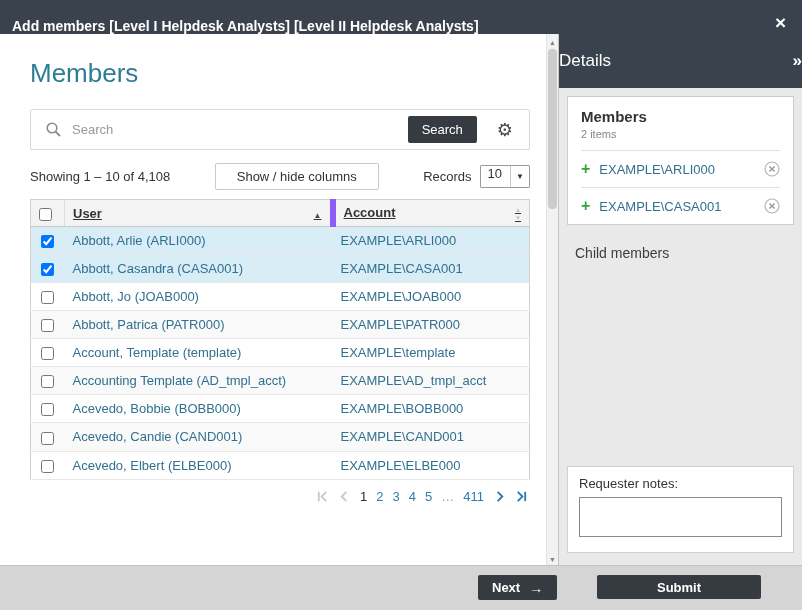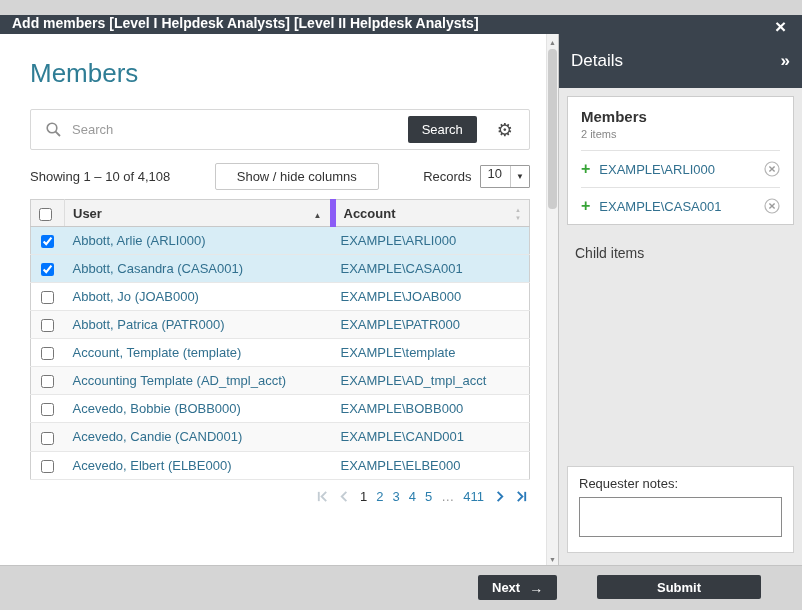--- a/index.html
+++ b/index.html
@@ -15,9 +15,9 @@
 
   
   .titlebar {
-    position:absolute; left:0; top:15px; width:802px; height:34px;
+    position:absolute; left:0; top:0; width:802px; height:34px;
     background:#3a434d; color:#fff;
-    display:flex; align-items:flex-start; padding:0 10px 0 12px;
+    display:flex; align-items:flex-end; padding:0 10px 0 12px;
   }
   .titlebar .title { flex:1; font-size:14px; font-weight:bold; }
   .titlebar .close { font-size:19px; line-height:1; padding:2px 6px; cursor:pointer; font-weight:bold; }

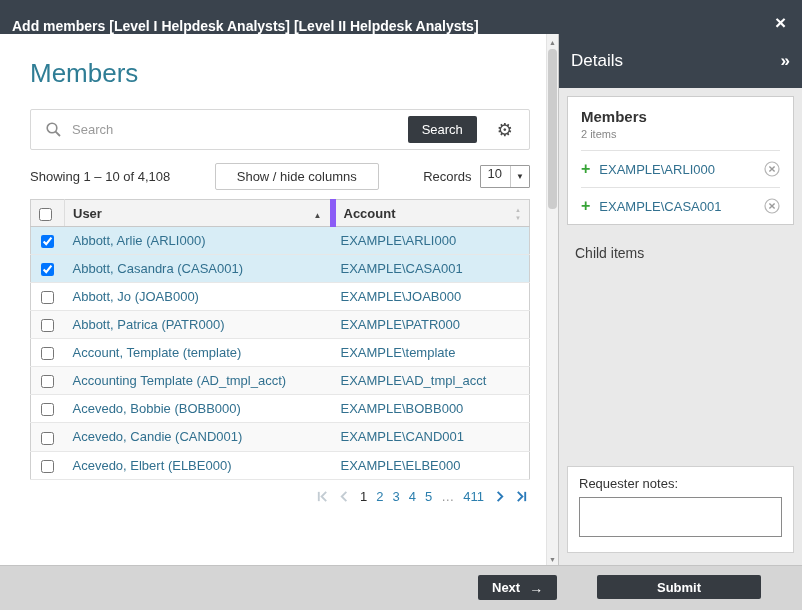--- a/index.html
+++ b/index.html
@@ -127,7 +127,7 @@
   .details-header {
     height:54px; background:#3a434d; color:#fff; flex:0 0 54px;
     display:flex; align-items:center; justify-content:space-between;
-    padding:0 12px; font-size:17px;
+    padding:0 0; font-size:17px;
   }
   .details-header .collapse { font-size:17px; cursor:pointer; font-weight:bold; }
   .details-body { flex:1; display:flex; flex-direction:column; padding:8px 8px 12px; overflow:hidden; }

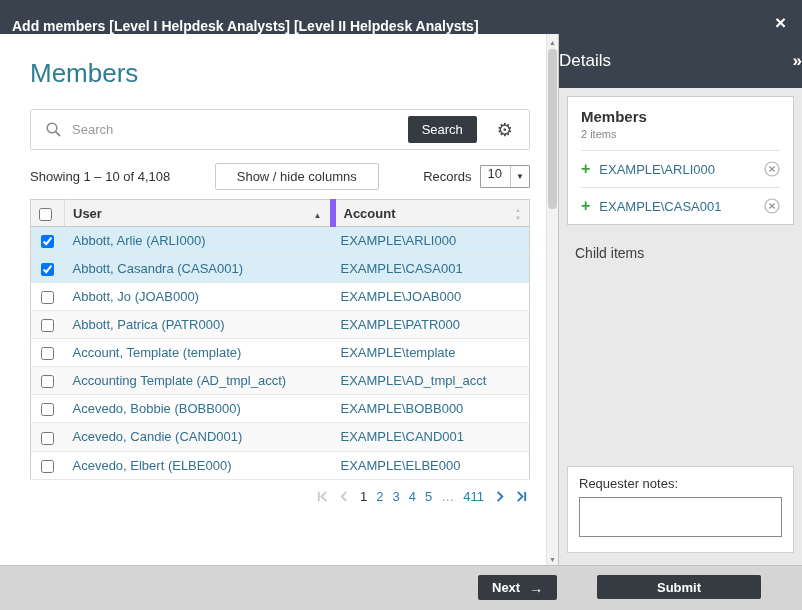--- a/index.html
+++ b/index.html
@@ -78,7 +78,7 @@
   th.cb-col, td.cb-cell { width:34px; text-align:center; }
   th.user-col { width:268px; border-left:1px solid #ddd; }
   th.account-col { border-left:6px solid #8b5cf6; }
-  .th-flex { display:flex; align-items:flex-end; justify-content:space-between; }
+  .th-flex { display:flex; align-items:flex-start; justify-content:space-between;text-decoration:underline; }
   .sort-asc::before { content:"▲"; font-size:8px; color:#4a4a4a; }
   .sort-both { display:flex; flex-direction:column; line-height:5px; }
   .sort-both i::before { font-size:6px; color:#bdbdbd; font-style:normal; }

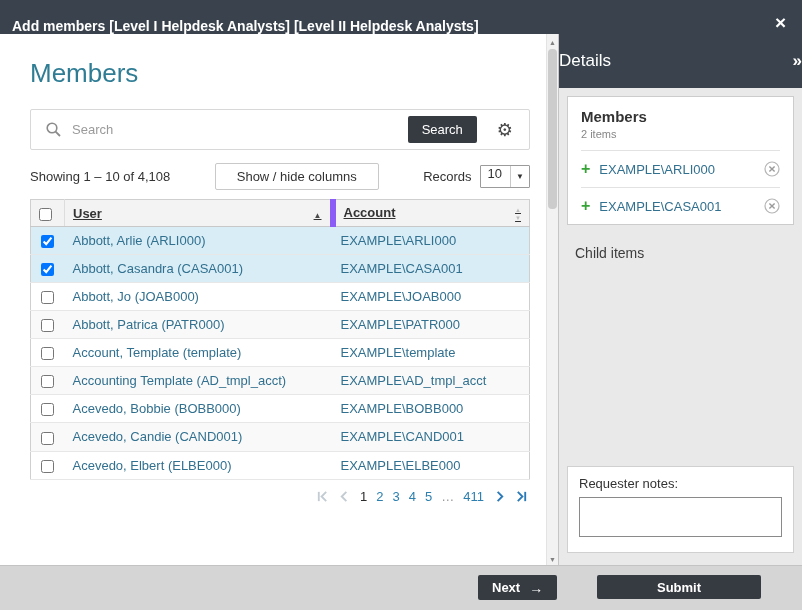--- a/index.html
+++ b/index.html
@@ -403,7 +403,7 @@
   </div>
           </div>
       </div>
-      <div class="child-groups">Child items</div>
+      <div class="child-groups">Child members</div>
       <div class="notes-card">
         <label>Requester notes:</label>
         <textarea style=""></textarea>

